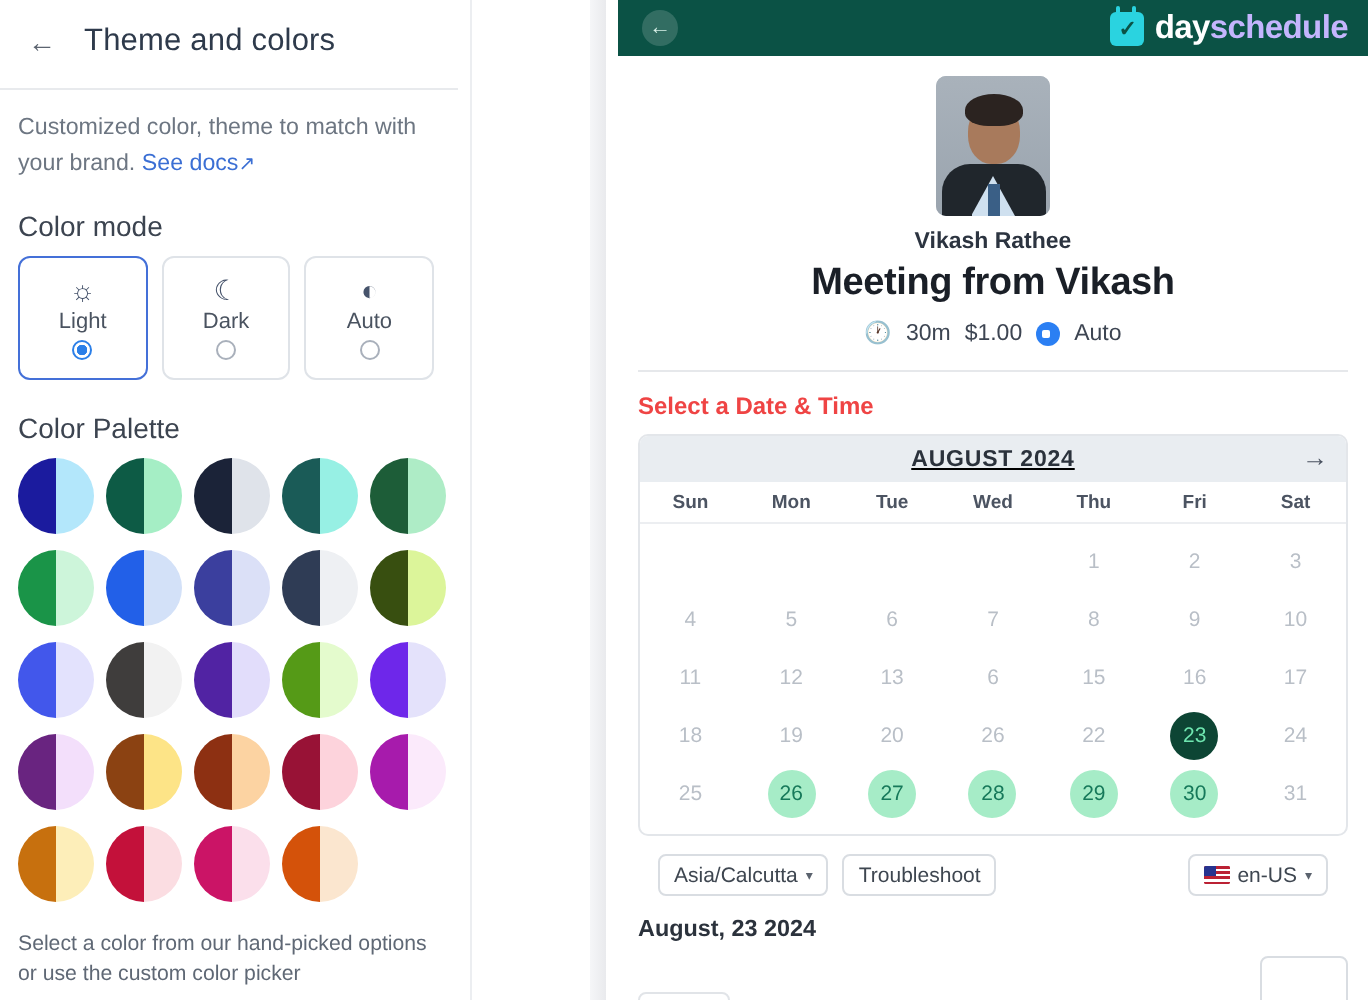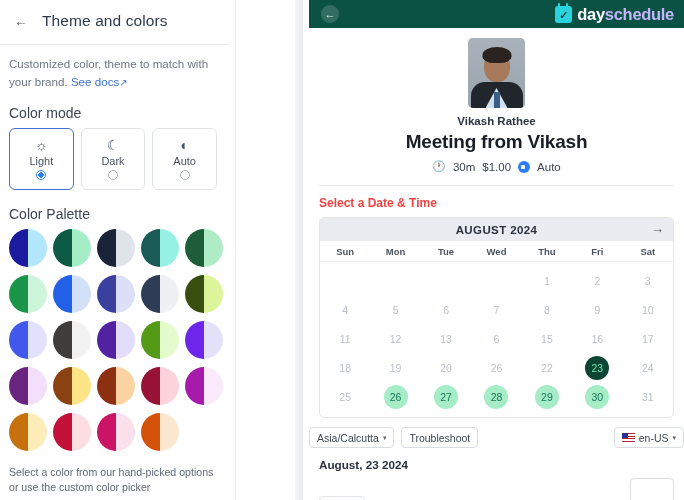--- a/index.html
+++ b/index.html
@@ -155,7 +155,7 @@
   .cal { margin: 0 10px; border: 1px solid #e3e6ea; border-radius: 5px;
     overflow: hidden; }
   .cal-top { background:#e9edf1; display:flex; align-items:center;
-    height: 23px; position: relative; }
+    height: 23px; position: relative; text-decoration: underline; }
   .cal-month { flex:1; text-align:center; font-size: 11.5px; font-weight:700;
     color:#2b323c; letter-spacing:.4px; }
   .cal-next { position:absolute; right:9px; top:4px; font-size:13px; color:#4a5260;

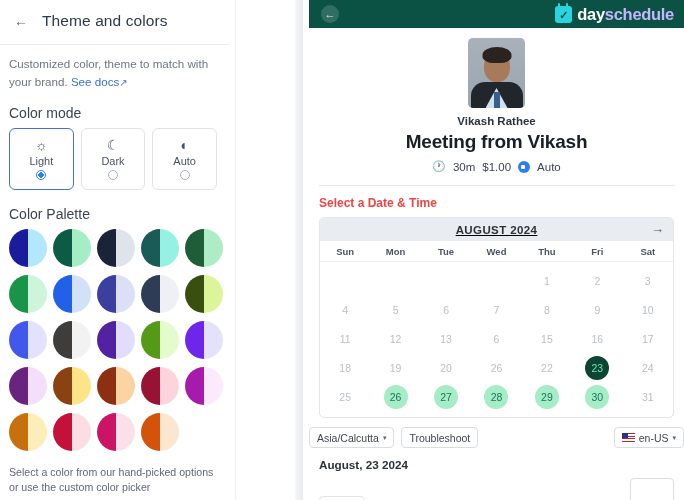--- a/index.html
+++ b/index.html
@@ -175,7 +175,7 @@
   .cell.sel span { background:#0d4534; color:#6fe6b0; cursor:pointer; }
   .cell.empty span { background:none; }
 
-  .tz-row { display:flex; align-items:flex-start; margin: 9px 0 0; gap: 7px; }
+  .tz-row { display:flex; align-items:flex-start; margin: 9px 20px 0; gap: 7px; }
   .pill {
     border:1px solid #d9dde2; border-radius:4px; background:#fff;
     font-size:10.5px; color:#3e4650; padding: 3.5px 7px; cursor:pointer;

